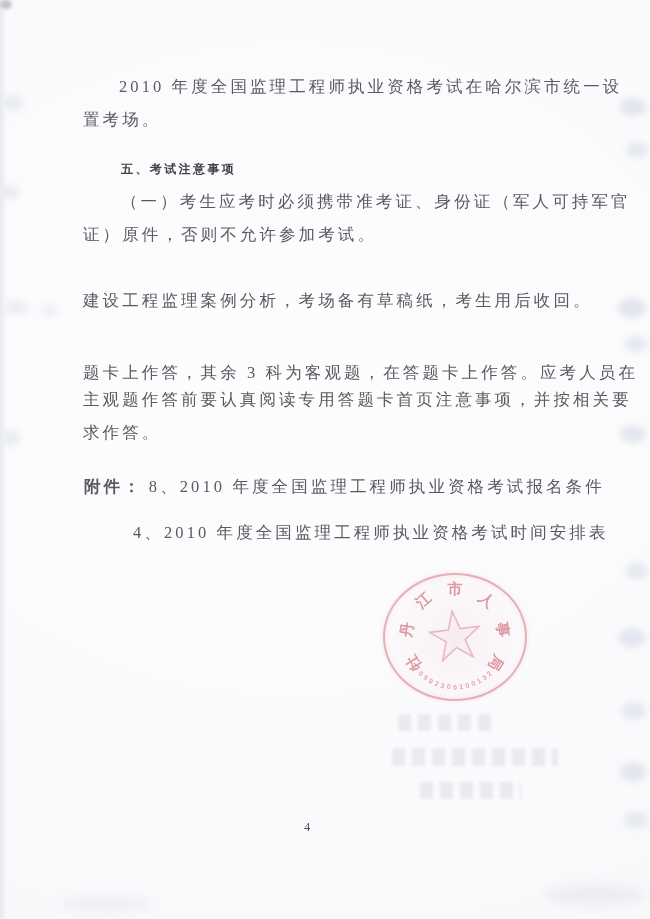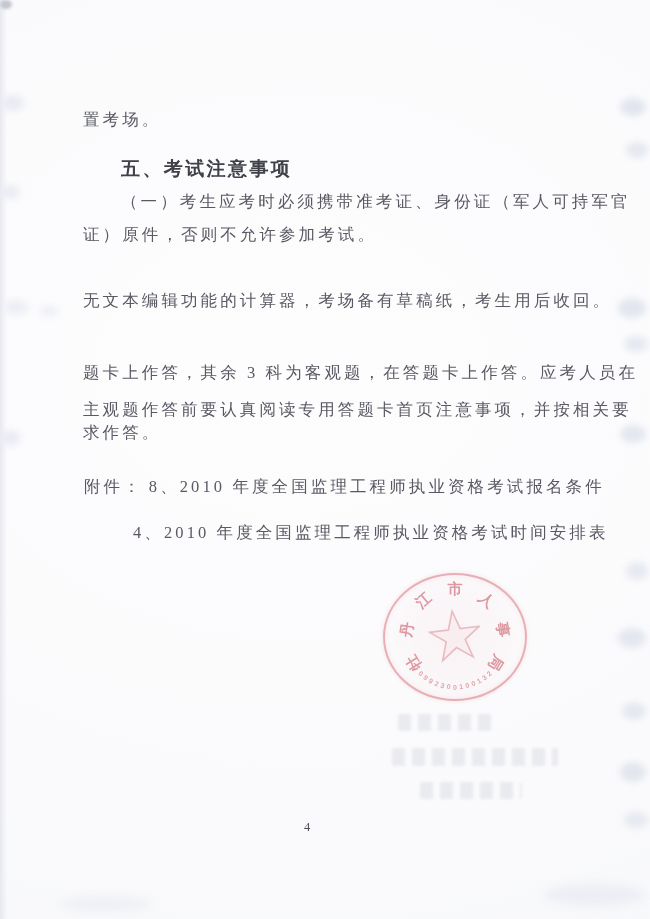--- a/index.html
+++ b/index.html
@@ -61,6 +61,7 @@
 
 <div class="page">
 
+  <div class="tline" style="left:119px;top:77px">2010 年度全国监理工程师执业资格考试在哈尔滨市统一设</div>
   <div class="tline" style="left:83px;top:110px">置考场。</div>
 
   <div class="tline heading" style="left:121px;top:159px">五、考试注意事项</div>

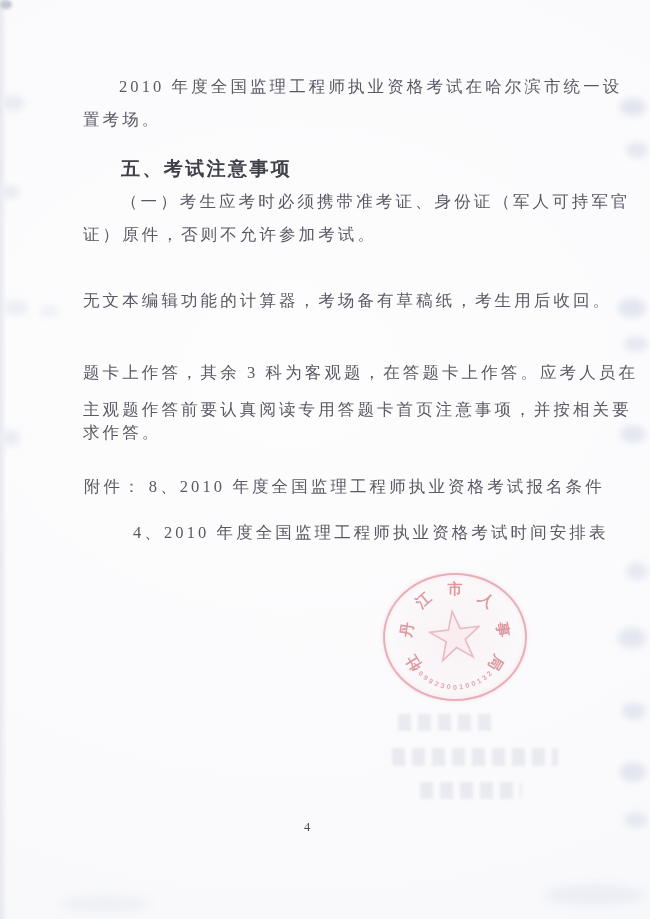--- a/index.html
+++ b/index.html
@@ -18,7 +18,7 @@
     font-size:16.5px;line-height:20px;letter-spacing:3.1px;
     color:#585963;
   }
-  .tline.heading{font-weight:700;color:#3f4048;letter-spacing:2.4px;font-size:19px;}
+  .tline.heading{font-weight:700;color:#3f4048;letter-spacing:2.4px;font-size:12px;}
   .att-label{margin-right:6px;}
   .page-number{
     position:absolute;left:297px;top:820px;width:20px;text-align:center;

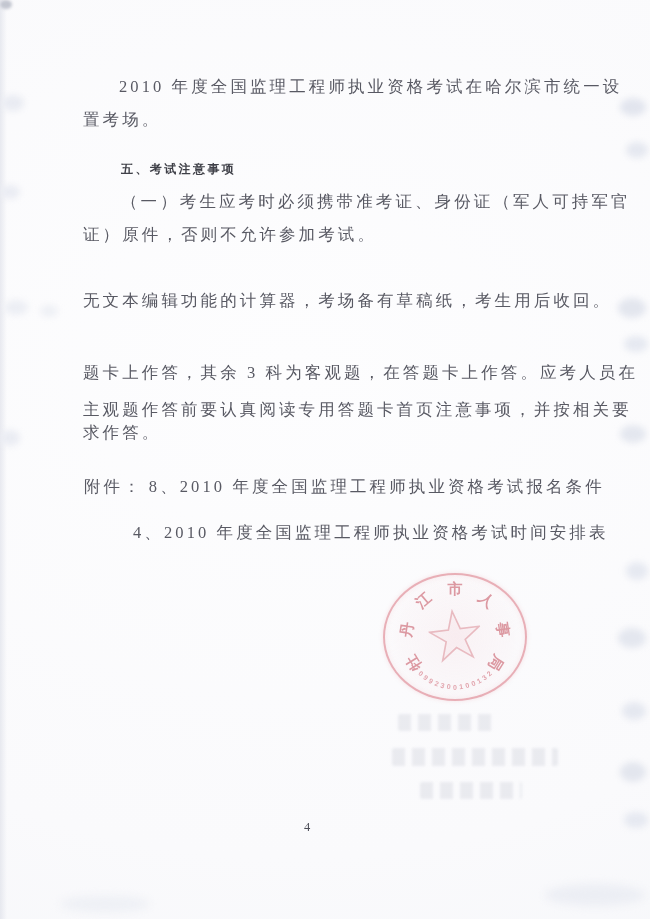--- a/index.html
+++ b/index.html
@@ -69,7 +69,7 @@
   <div class="tline" style="left:83px;top:225px">证）原件，否则不允许参加考试。</div>
   <div class="tline" style="left:121px;top:192px">（一）考生应考时必须携带准考证、身份证（军人可持军官</div>
 
-  <div class="tline" style="left:83px;top:291px">无文本编辑功能的计算器，考场备有草稿纸，考生用后收回。</div>
+  <div class="tline" style="left:83px;top:291px">建设工程监理案例分析，考场备有草稿纸，考生用后收回。</div>
 
   <div class="tline" style="left:83px;top:363px">题卡上作答，其余 3 科为客观题，在答题卡上作答。应考人员在</div>
   <div class="tline" style="left:83px;top:400px">主观题作答前要认真阅读专用答题卡首页注意事项，并按相关要</div>

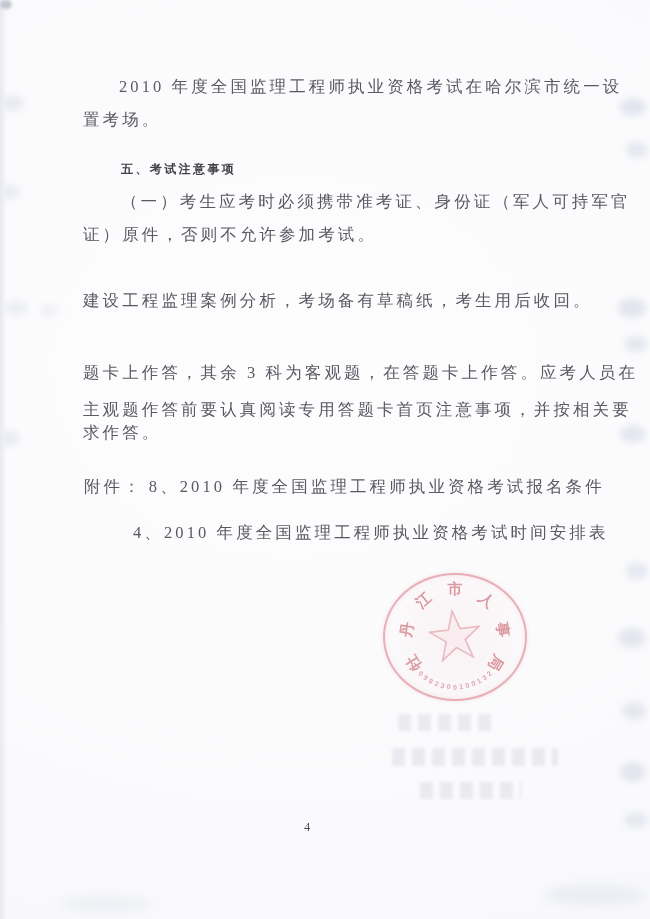--- a/index.html
+++ b/index.html
@@ -72,7 +72,7 @@
   <div class="tline" style="left:83px;top:291px">建设工程监理案例分析，考场备有草稿纸，考生用后收回。</div>
 
   <div class="tline" style="left:83px;top:363px">题卡上作答，其余 3 科为客观题，在答题卡上作答。应考人员在</div>
-  <div class="tline" style="left:83px;top:400px">主观题作答前要认真阅读专用答题卡首页注意事项，并按相关要</div>
+  <div class="tline" style="left:83px;top:390px">主观题作答前要认真阅读专用答题卡首页注意事项，并按相关要</div>
   <div class="tline" style="left:83px;top:423px">求作答。</div>
 
   <div class="tline" style="left:84px;top:477px">

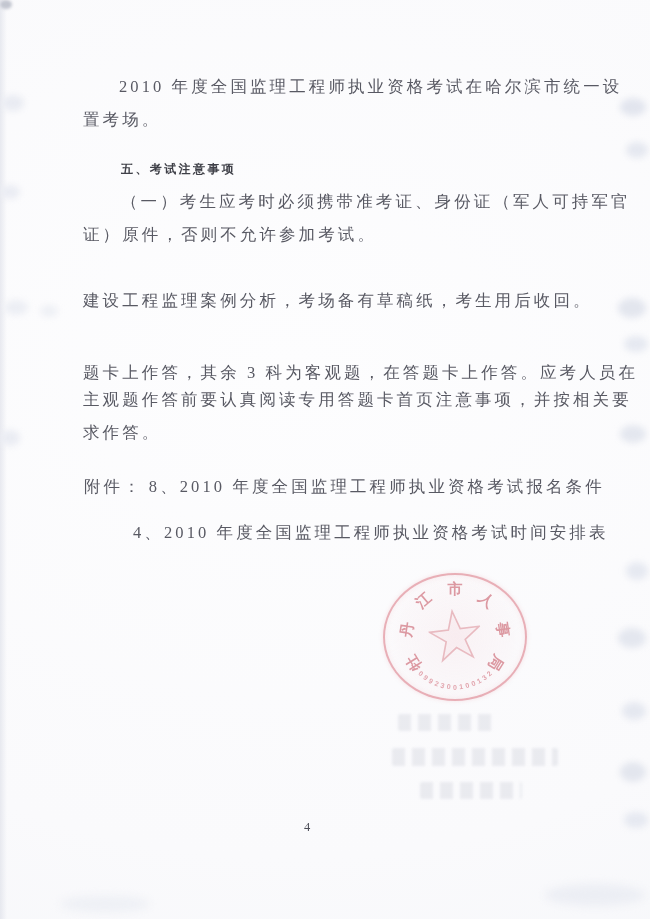--- a/index.html
+++ b/index.html
@@ -19,7 +19,7 @@
     color:#585963;
   }
   .tline.heading{font-weight:700;color:#3f4048;letter-spacing:2.4px;font-size:12px;}
-  .att-label{margin-right:6px;}
+  .att-label{margin-right:6px;font-weight:bold;}
   .page-number{
     position:absolute;left:297px;top:820px;width:20px;text-align:center;
     font-size:12.5px;color:#4c4d57;letter-spacing:0;

